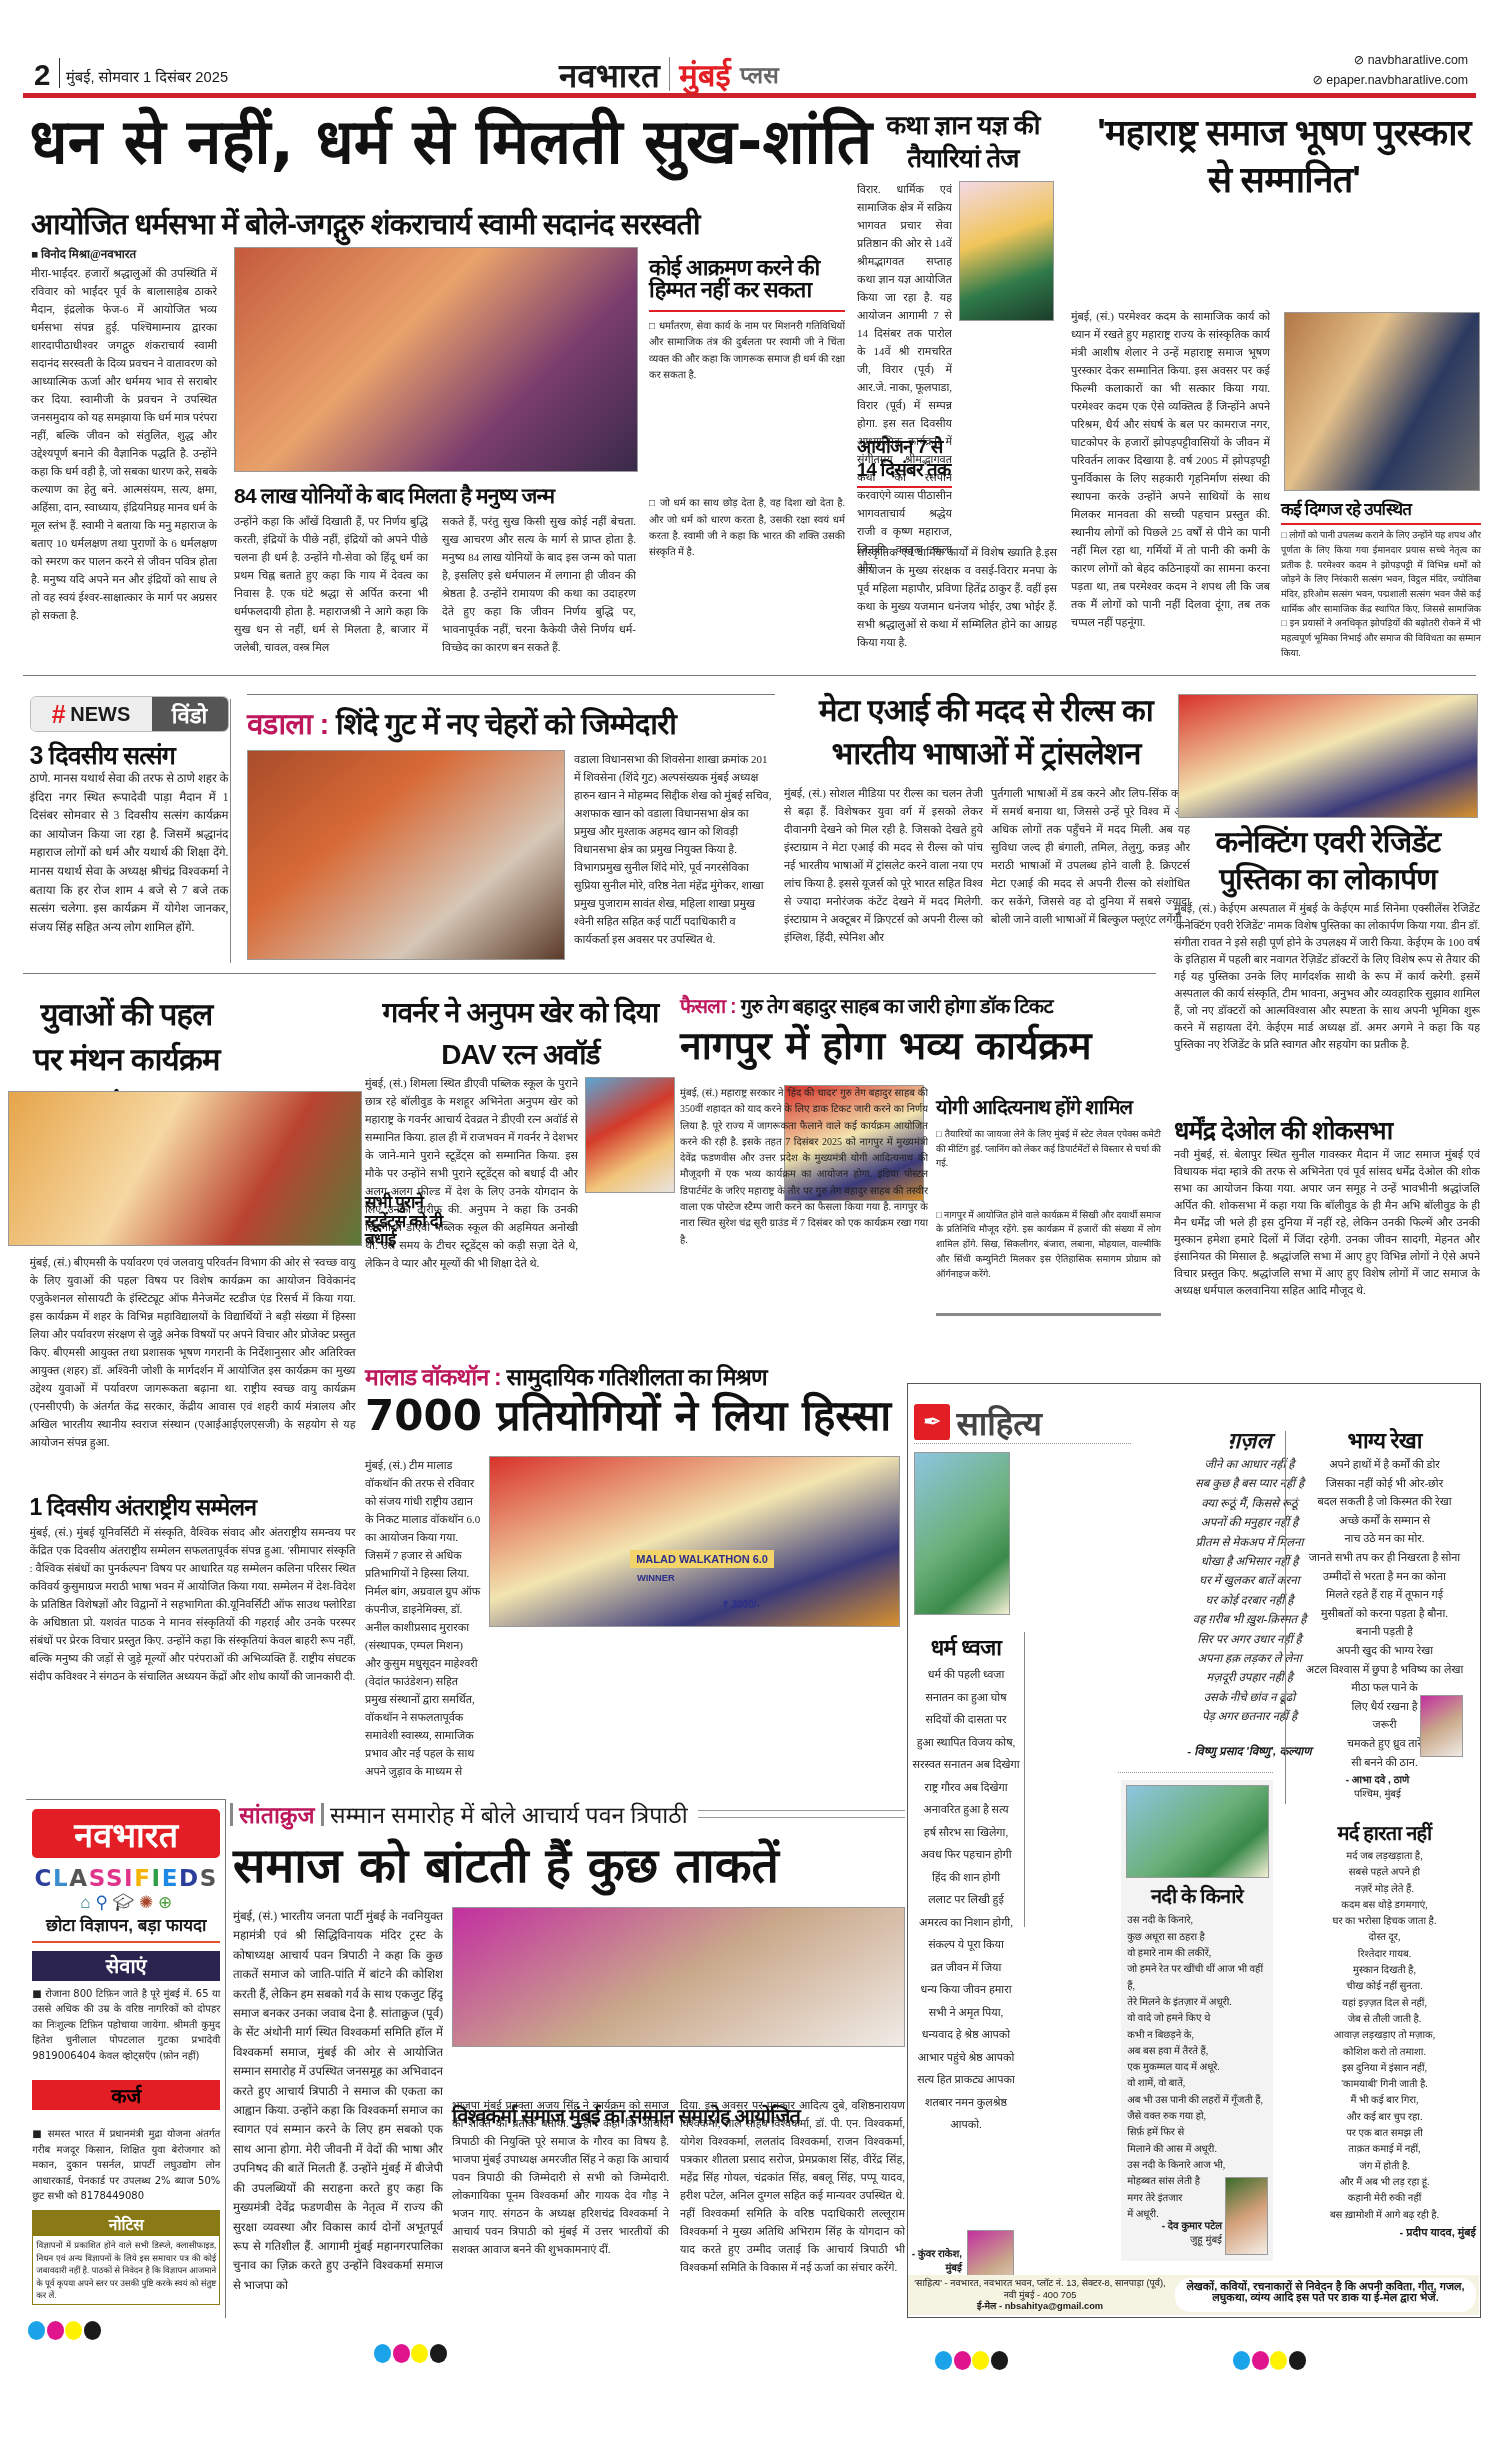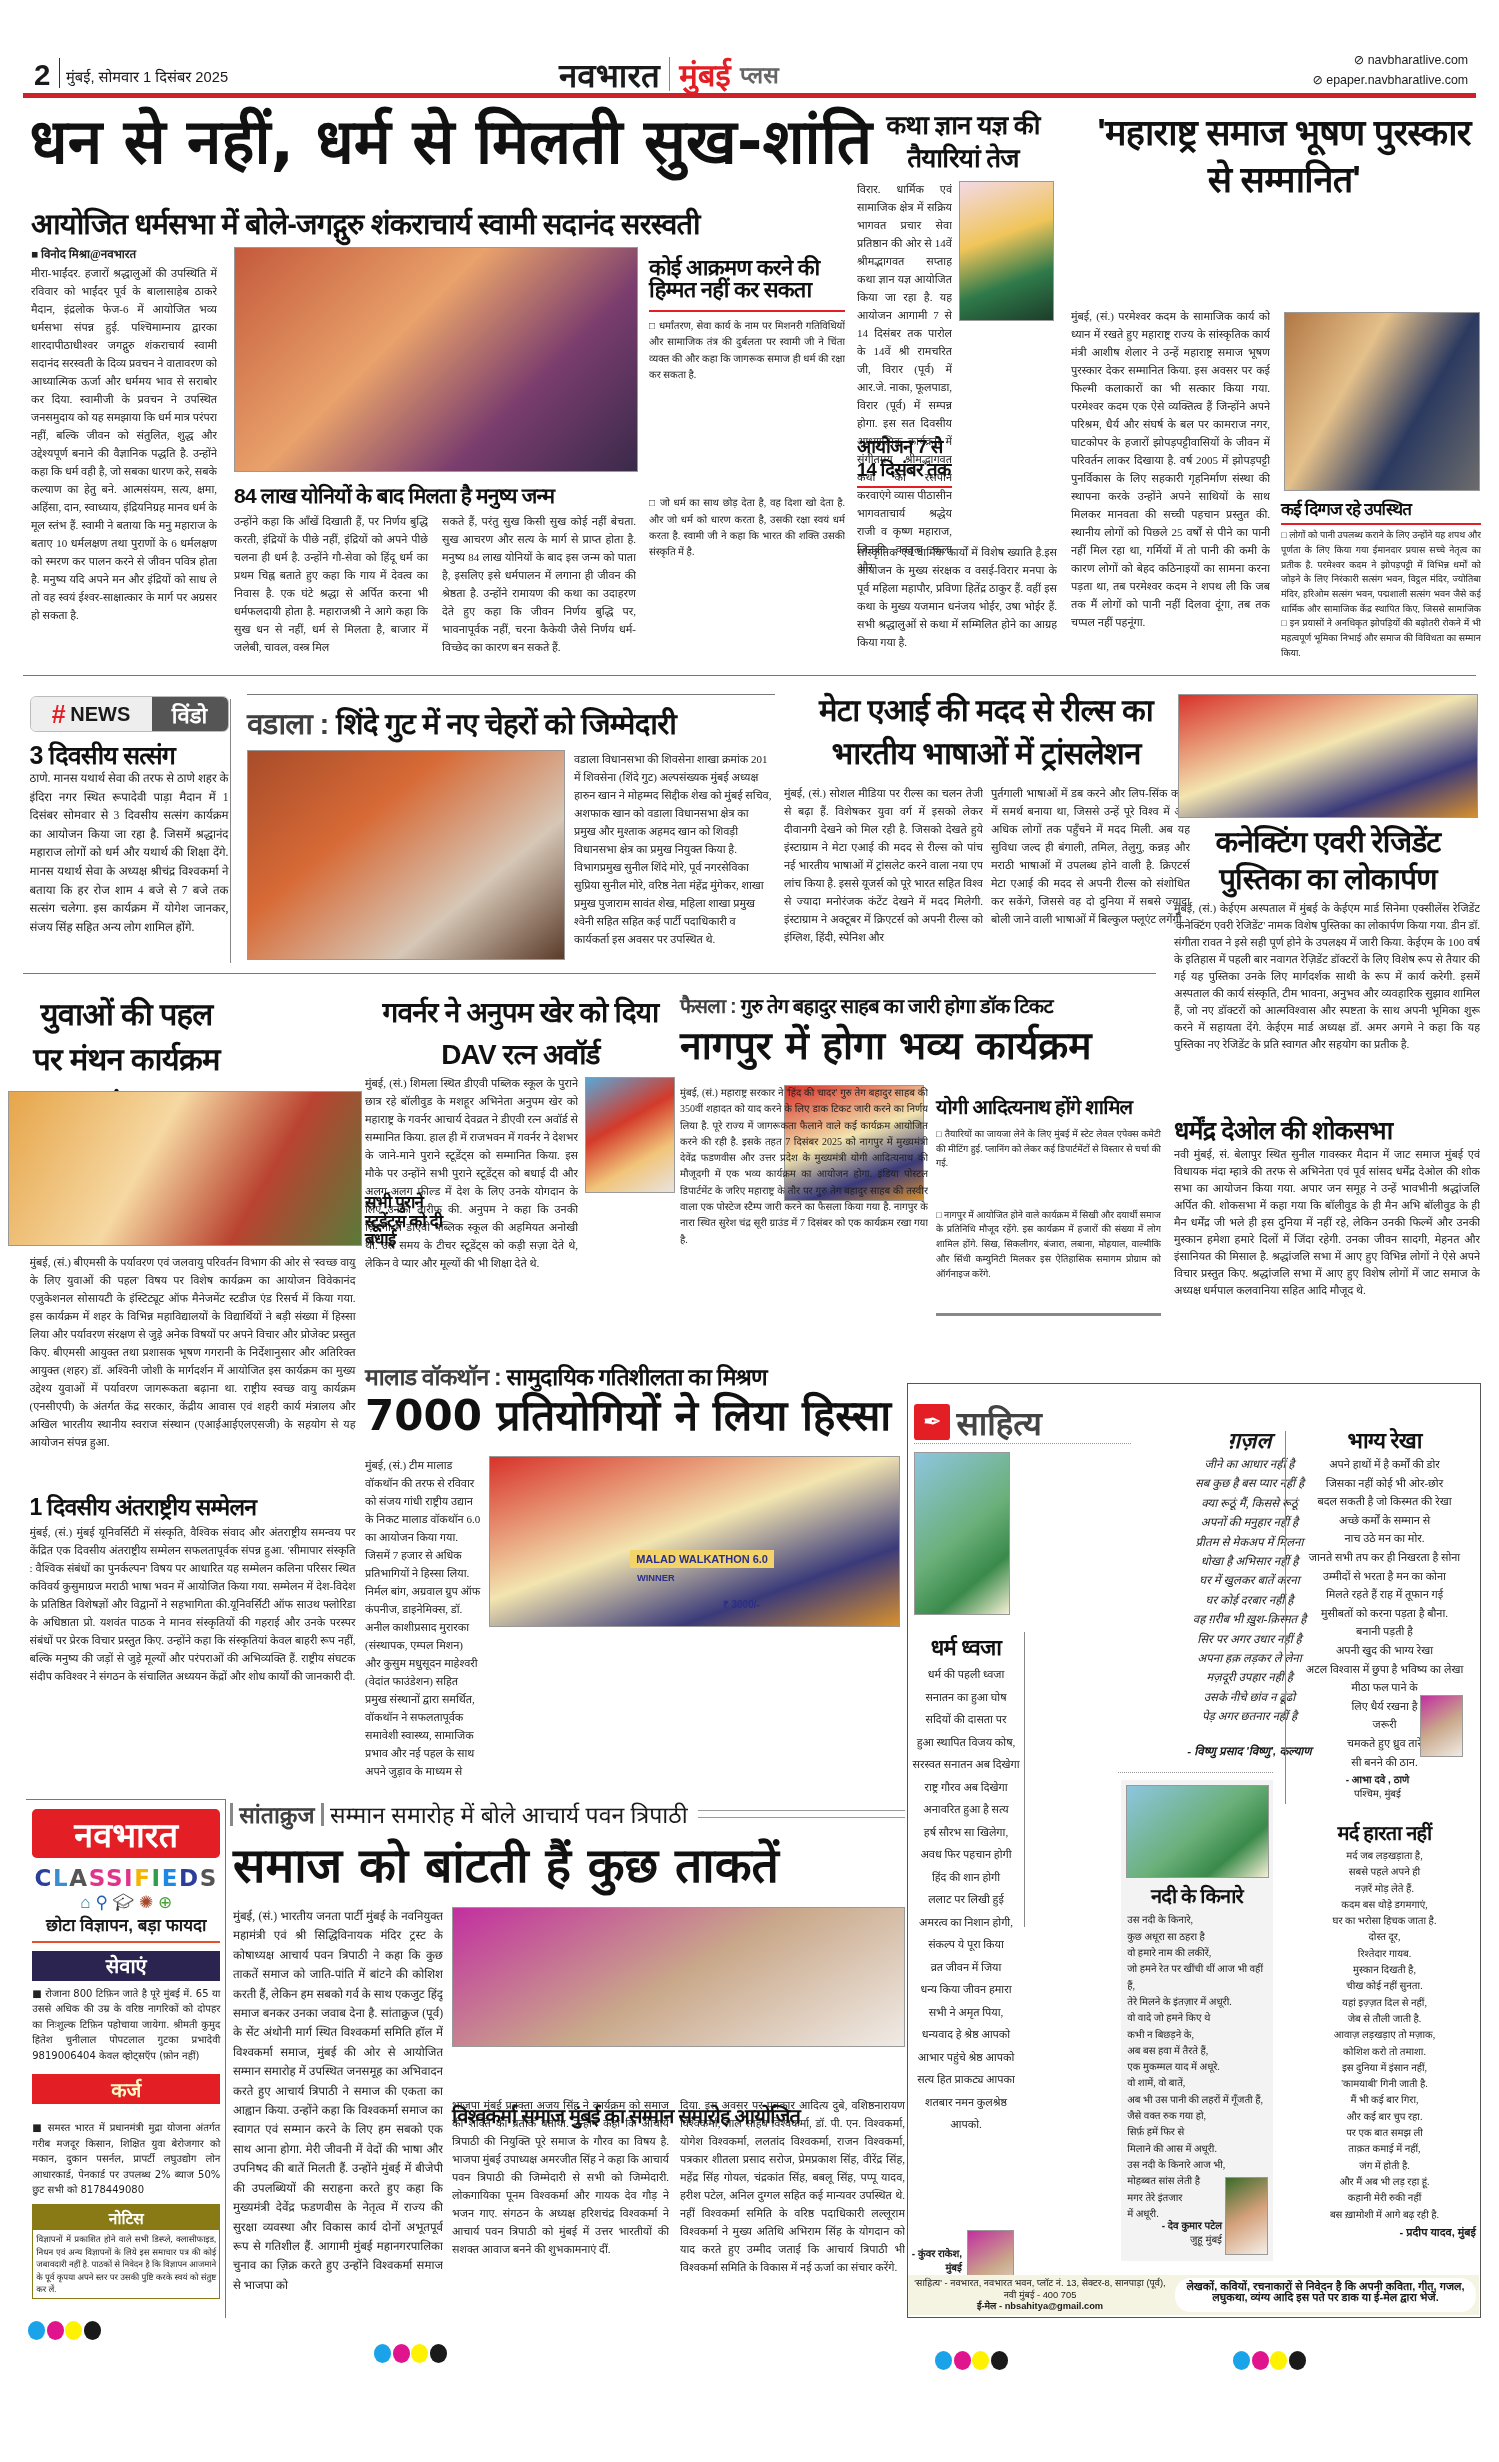--- a/index.html
+++ b/index.html
@@ -8,7 +8,7 @@
   .body-text { font-family: "Liberation Serif", serif; font-size: 11.6px; line-height: 19.4px; text-align: justify; color: #222; }
   .head-xl { font-family: "DejaVu Sans", sans-serif; font-weight: bold; color: #111; line-height: 1.05; }
   .head-cond { font-family: "Liberation Sans", sans-serif; font-weight: bold; color: #111; letter-spacing: -0.8px; }
-  .red { color: #404040; }
+  .red { color: #be185d; }
   .photo { background: linear-gradient(135deg, #c45a3c, #e9a26b 40%, #7a3d6e 70%, #3a2a4a); border: 0.8px solid #999; }
   .photo.p2 { background: linear-gradient(160deg, #f3d9e6, #f0c55a 40%, #2f7a4a 70%, #1c3d2a); }
   .photo.p3 { background: linear-gradient(120deg, #b27744, #e4c08a 35%, #2c3a60 65%, #6c6c6c); }

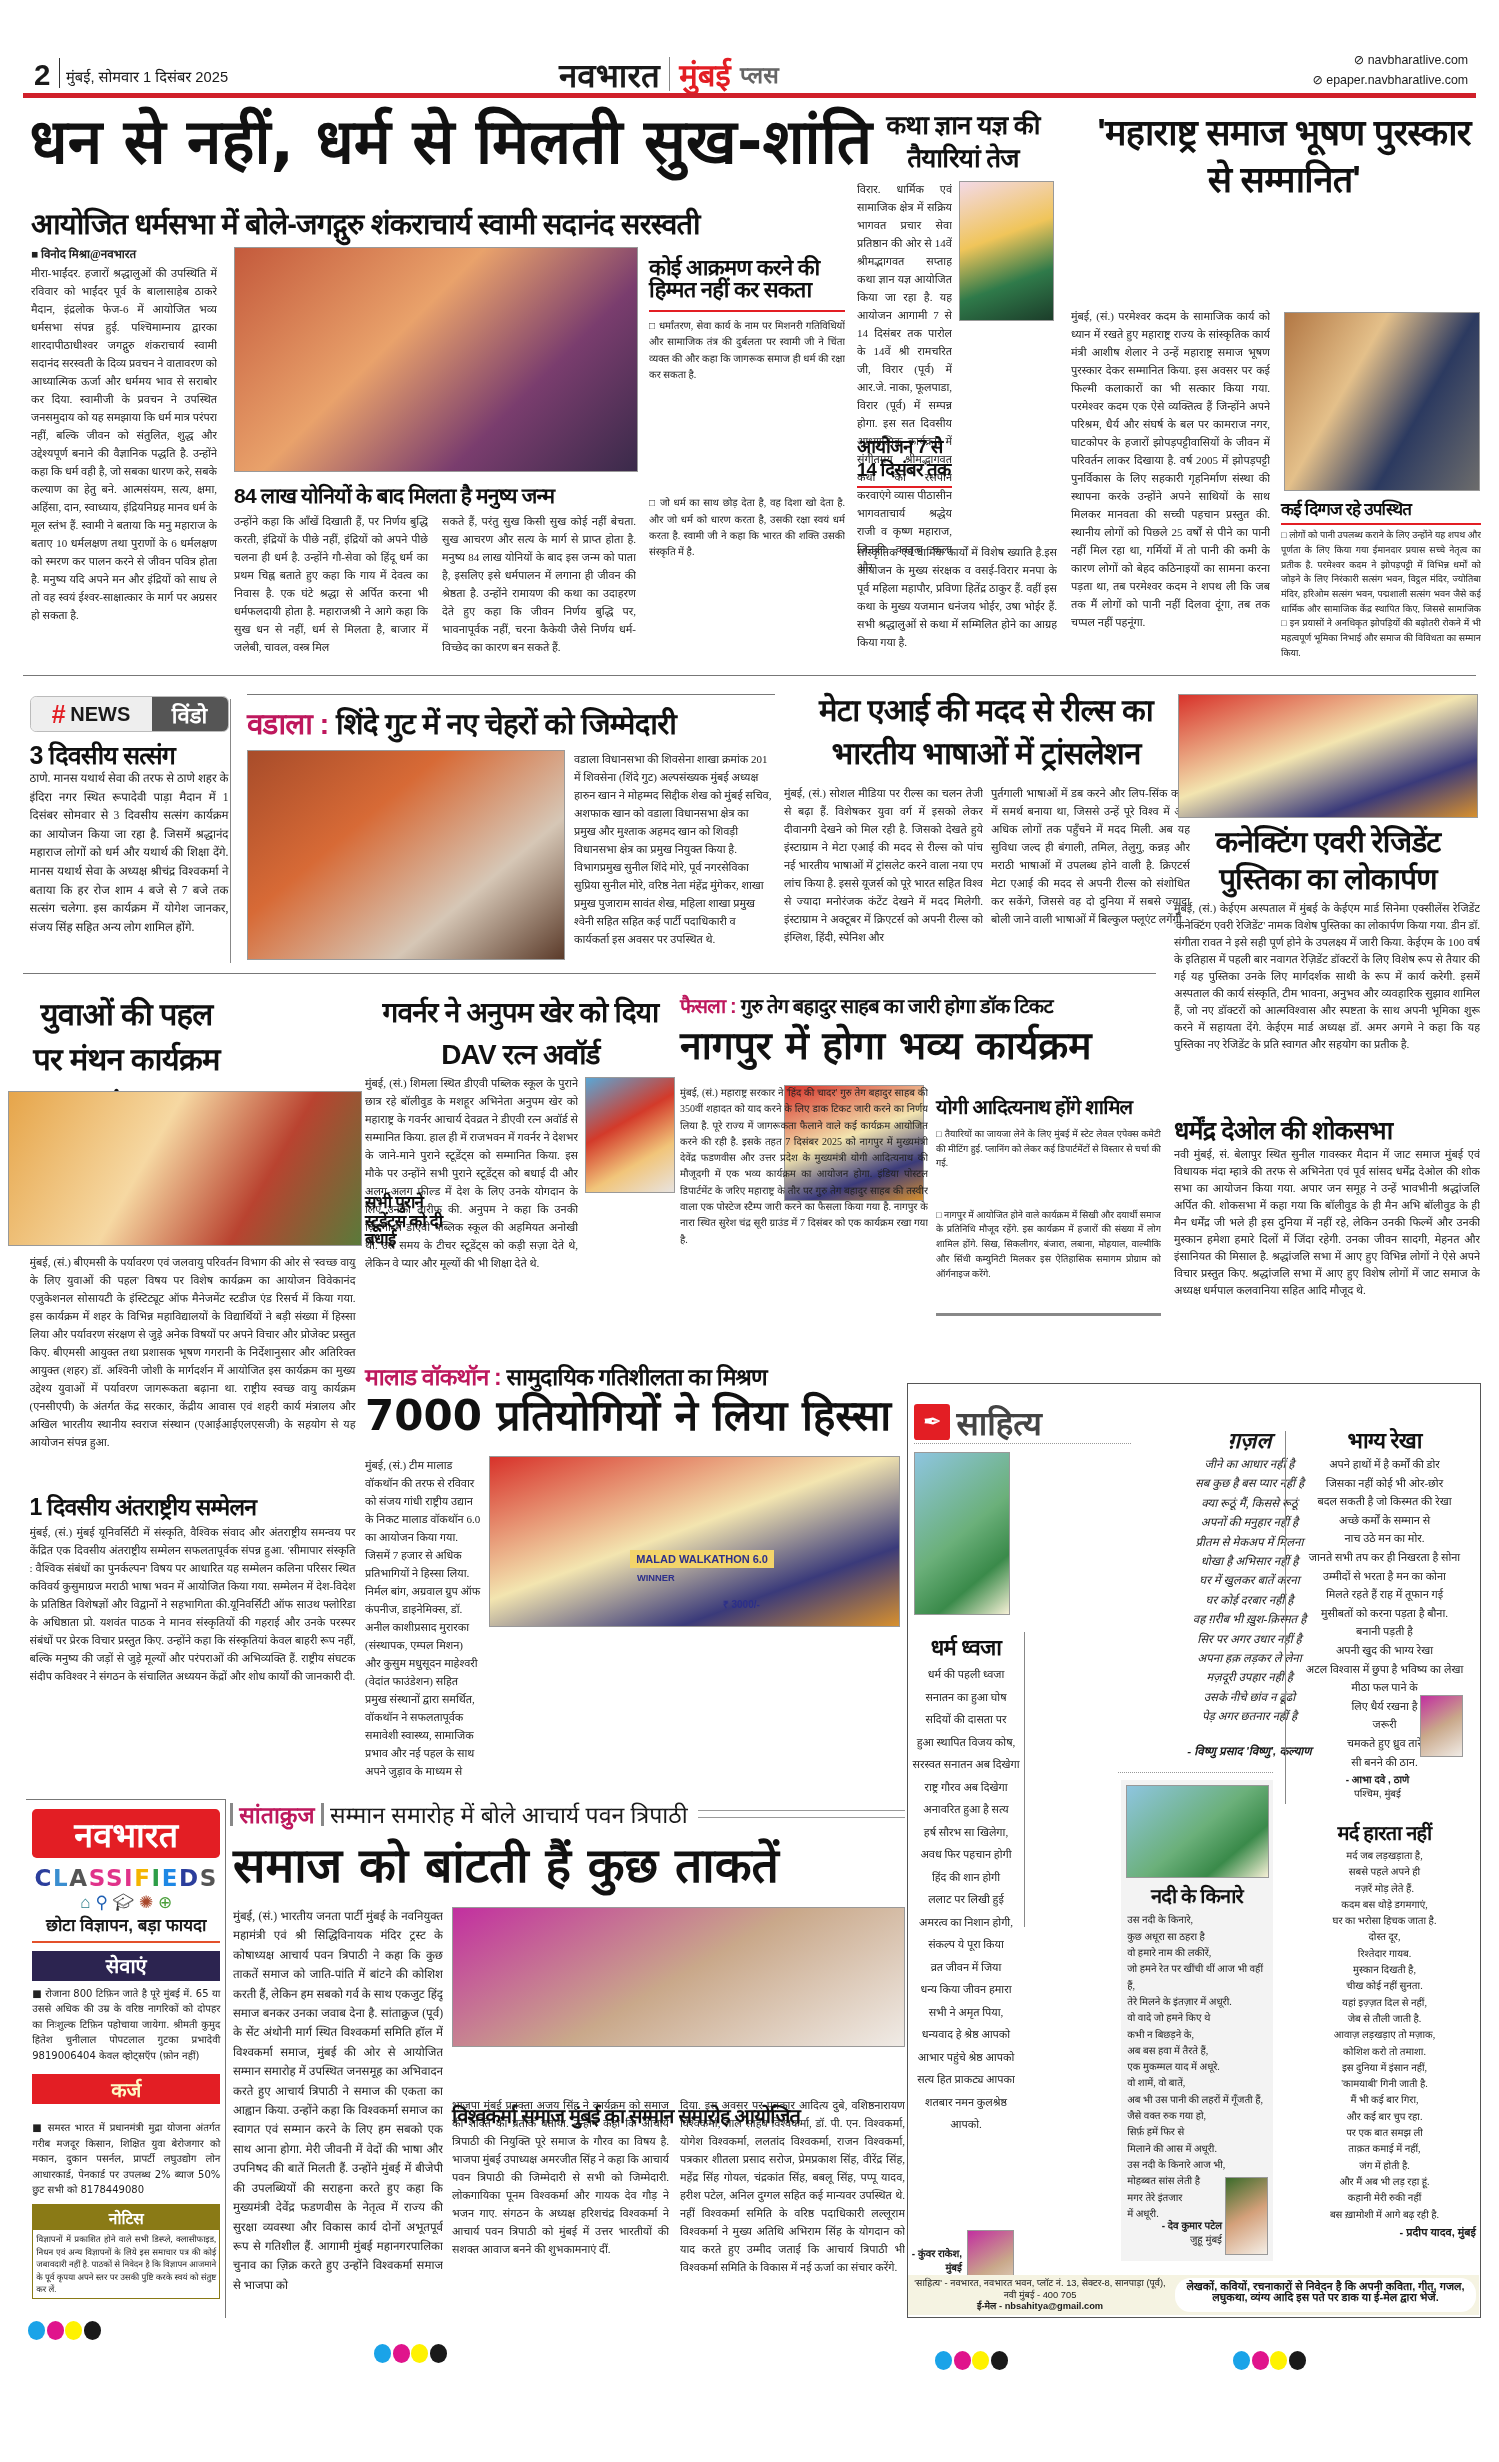--- a/index.html
+++ b/index.html
@@ -189,7 +189,7 @@
   <div class="body-text" style="font-family:'DejaVu Sans',sans-serif;font-size:10px;line-height:15.5px;margin-top:4.7px;">
     <span class="bullet">रोजाना 800 टिफ़िन जाते है पूरे मुंबई में. 65 या उससे अधिक की उम्र के वरिष्ठ नागरिकों को दोपहर का निःशुल्क टिफ़िन पहोचाया जायेगा. श्रीमती कुमुद हितेश चुनीलाल पोपटलाल गुटका प्रभादेवी 9819006404 केवल व्होट्सऍप (फ़ोन नहीं)</span>
   </div>
-  <div style="background:#e31e24;color:#fef9c3;text-align:center;font-size:20px;font-weight:bold;margin-top:11px;padding:1.6px 0;">कर्ज</div>
+  <div style="background:#e31e24;color:#000000;text-align:center;font-size:20px;font-weight:bold;margin-top:17px;padding:1.6px 0;">कर्ज</div>
   <div class="body-text" style="font-family:'DejaVu Sans',sans-serif;font-size:10px;line-height:15.5px;margin-top:16px;">
     <span class="bullet">समस्त भारत में प्रधानमंत्री मुद्रा योजना अंतर्गत गरीब मजदूर किसान, शिक्षित युवा बेरोजगार को मकान, दुकान पसर्नल, प्रापर्टी लघुउद्योग लोन आधारकार्ड, पेनकार्ड पर उपलब्ध 2% ब्याज 50% छुट सभी को 8178449080</span>
   </div>

